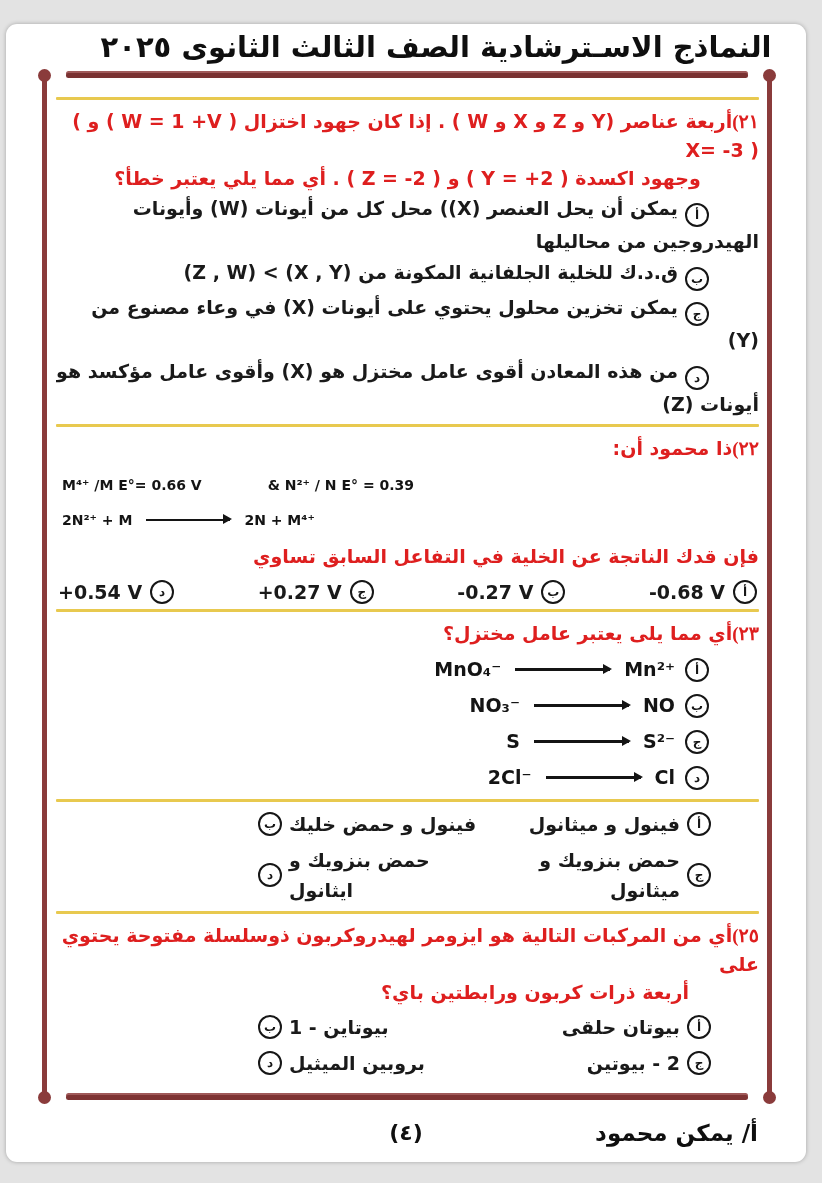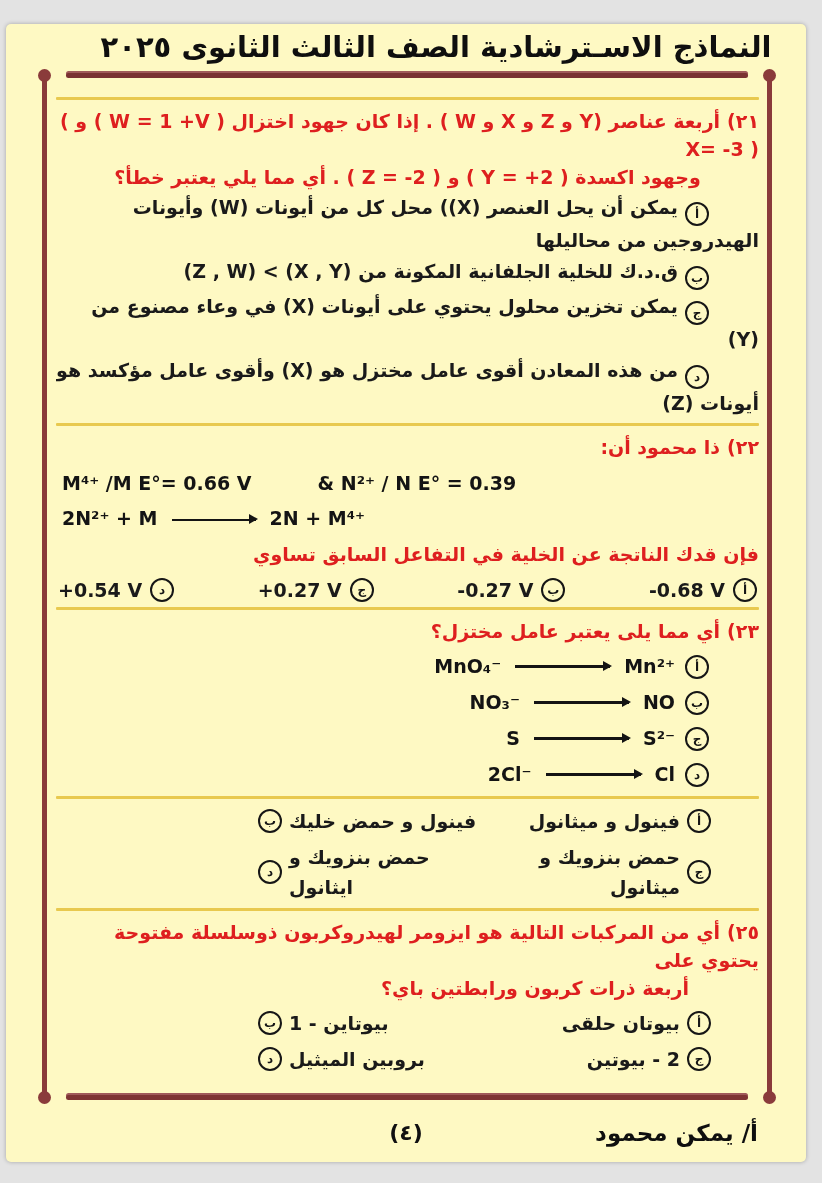--- a/index.html
+++ b/index.html
@@ -11,7 +11,7 @@
   }
   .page{
     position:absolute;top:24px;left:6px;width:800px;height:1138px;
-    background:#fef9c3;border-radius:5px;box-shadow:0 0 4px rgba(0,0,0,.28);
+    background:#ffffff;border-radius:11px;box-shadow:0 0 4px rgba(0,0,0,.28);
   }
   .doc-title{
     margin-top:6px;text-align:center;direction:rtl;

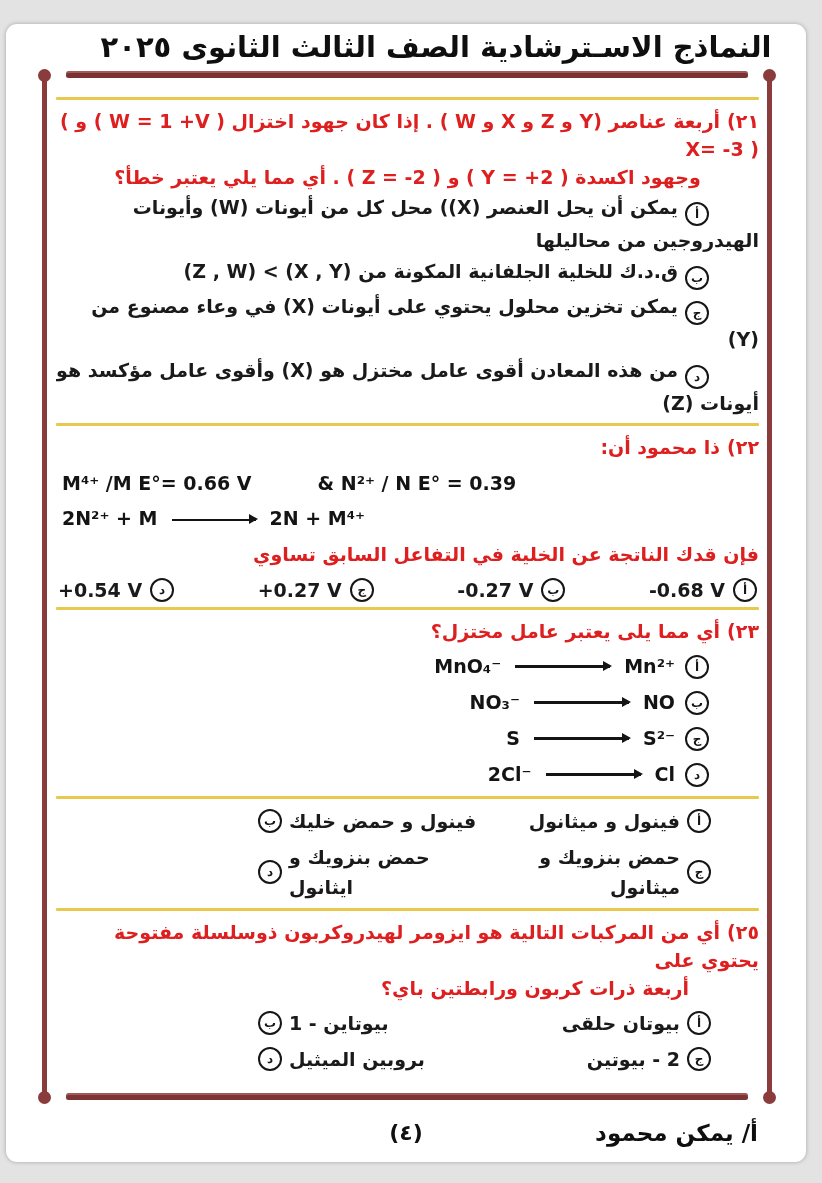--- a/index.html
+++ b/index.html
@@ -37,7 +37,7 @@
   .qh.center{text-align:center;}
   .opt{font-size:19px;line-height:29px;margin:2px 0;color:#1a1a1a;}
   .ltr{direction:ltr;unicode-bidi:isolate;}
-  .qlabel{margin-left:7px;}
+  .qlabel{margin-left:0;font-family:Liberation Serif, serif;}
 
   .circ{
     display:inline-flex;width:20px;height:20px;border:2px solid #161616;border-radius:50%;

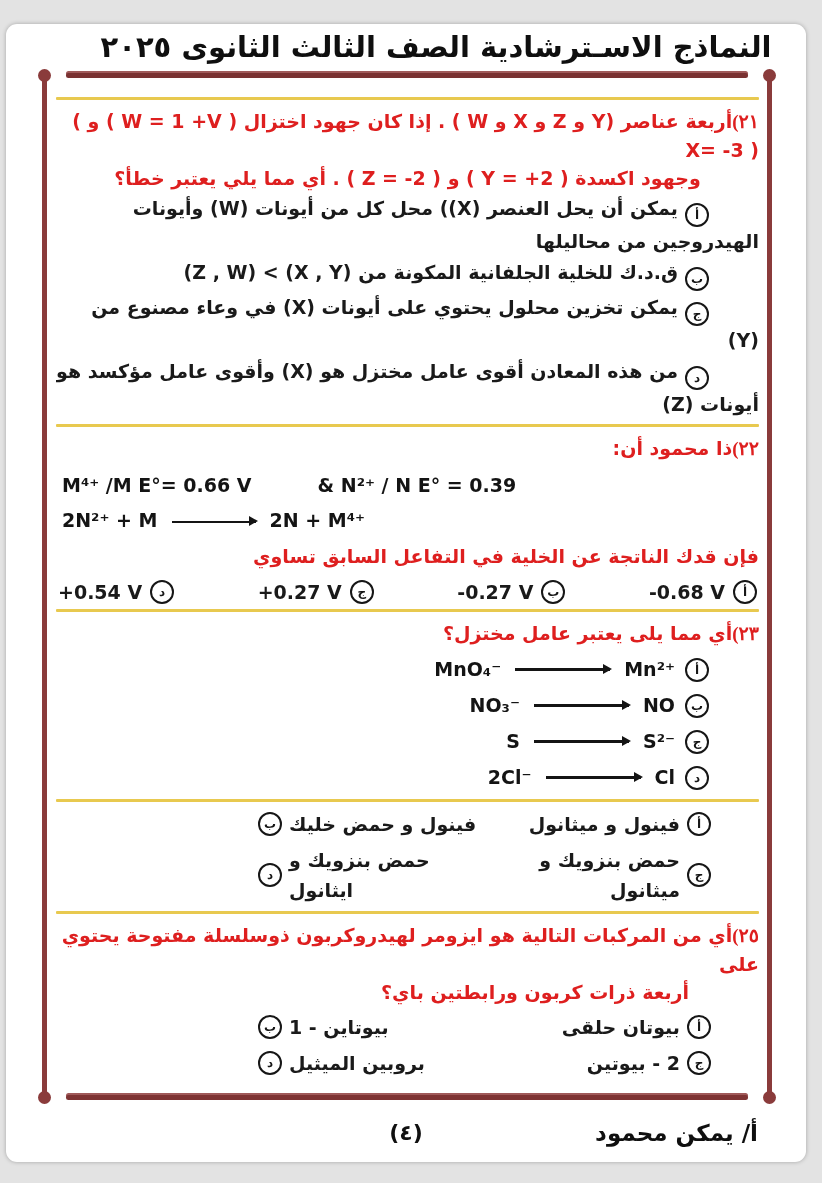--- a/index.html
+++ b/index.html
@@ -48,7 +48,7 @@
   .opt > .circ{margin-right:50px;margin-left:7px;}   
 
   
-  .eq{direction:ltr;text-align:left;font-size:19px;line-height:26px;margin:9px 0 9px 6px;color:#141414;}
+  .eq{direction:ltr;text-align:left;font-size:14px;line-height:26px;margin:9px 0 9px 6px;color:#141414;}
   .gap{display:inline-block;width:66px;}
   .arr{display:inline-block;position:relative;width:84px;height:2.5px;background:#141414;vertical-align:4px;margin:0 14px;}
   .arr::after{content:'';position:absolute;right:-2px;top:-4.6px;width:0;height:0;

